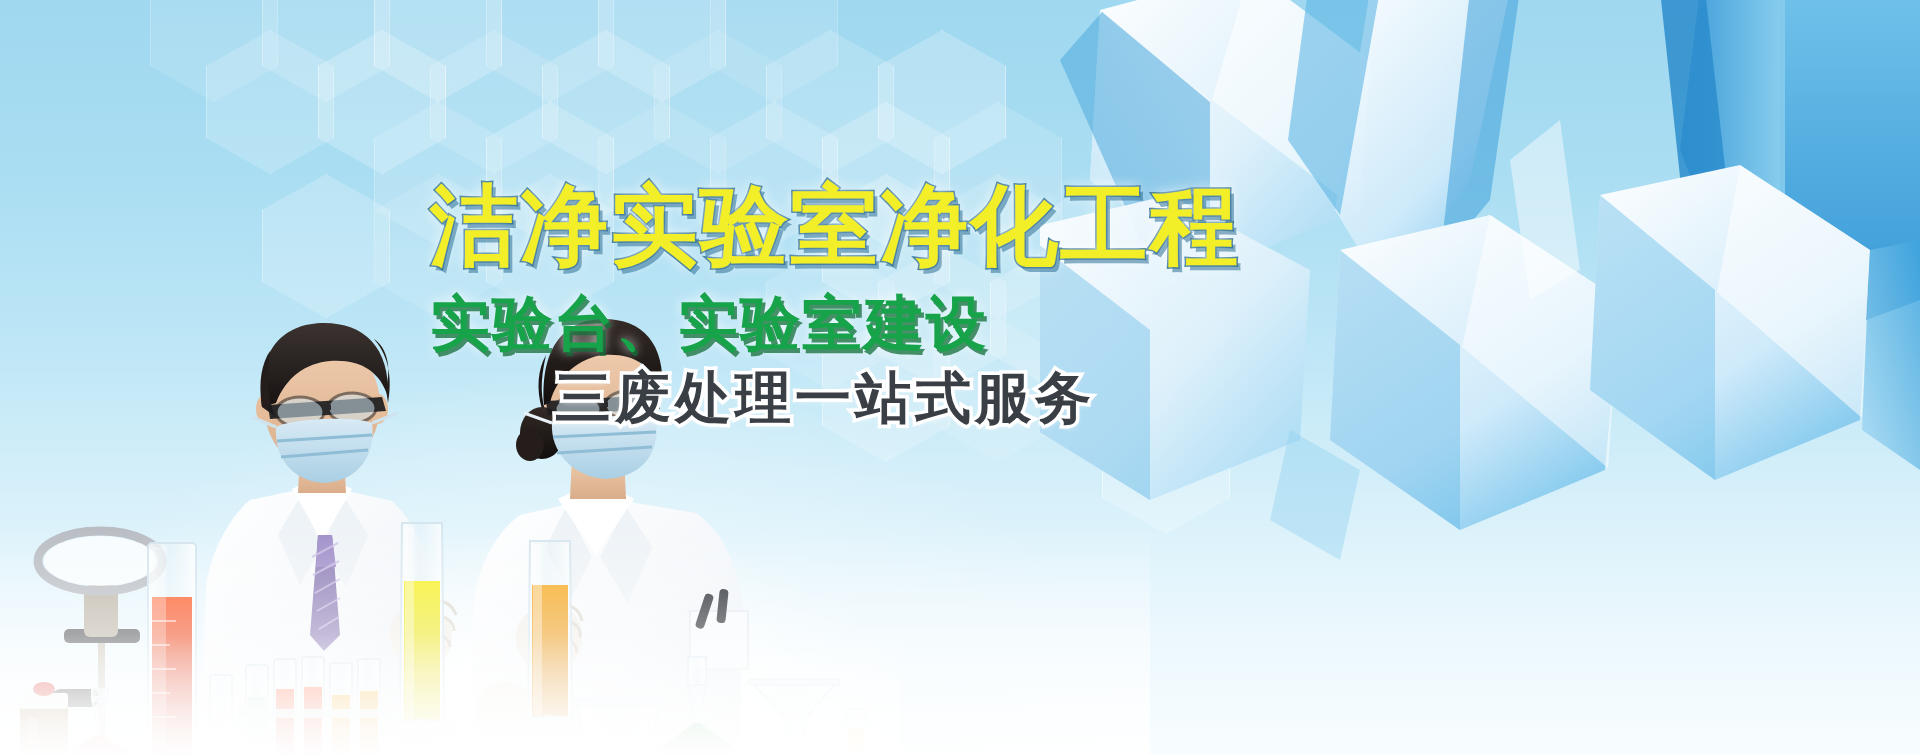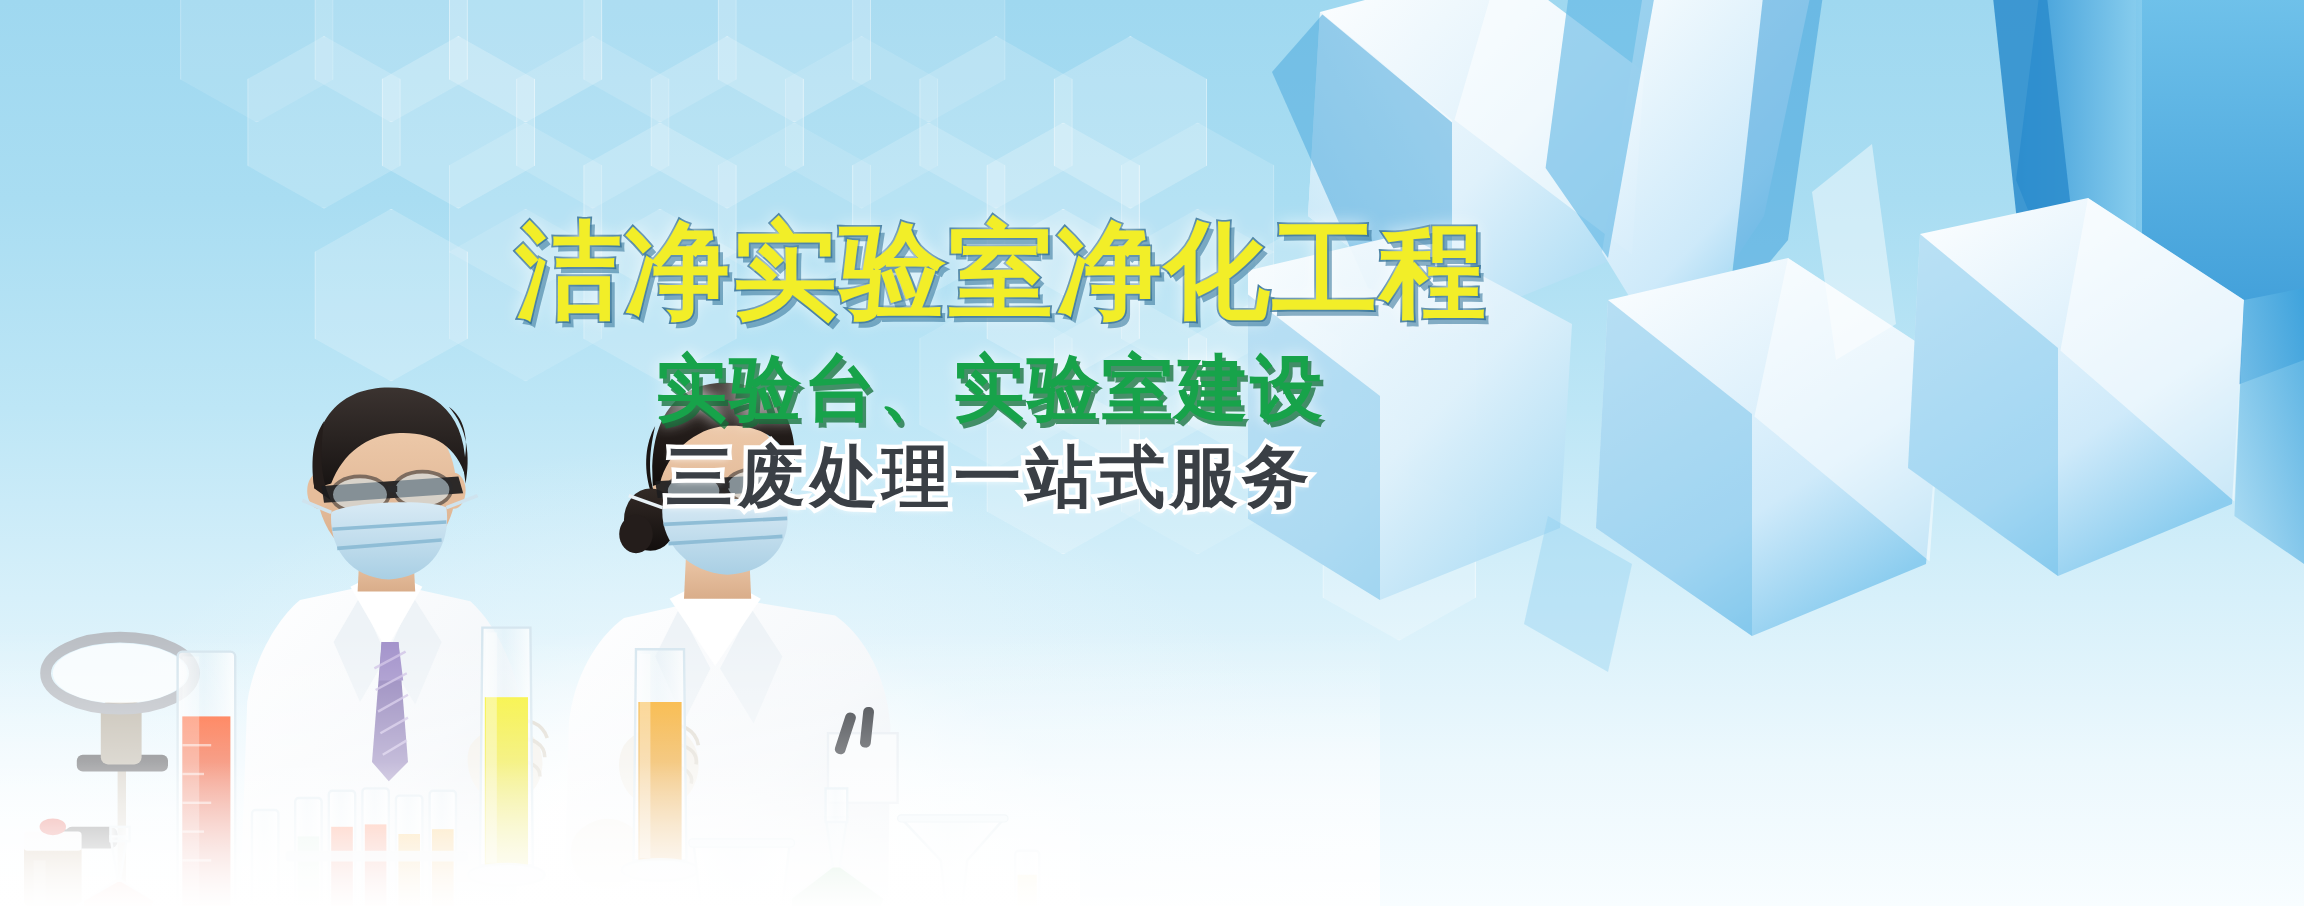--- a/index.html
+++ b/index.html
@@ -68,7 +68,7 @@
     font-weight:bold;
     letter-spacing:2px;
     color:#17a34a;
-    text-align:center;
+    text-align:left;
     white-space:nowrap;
     text-shadow:
       3px 4px 0 rgba(18,110,55,0.75),

